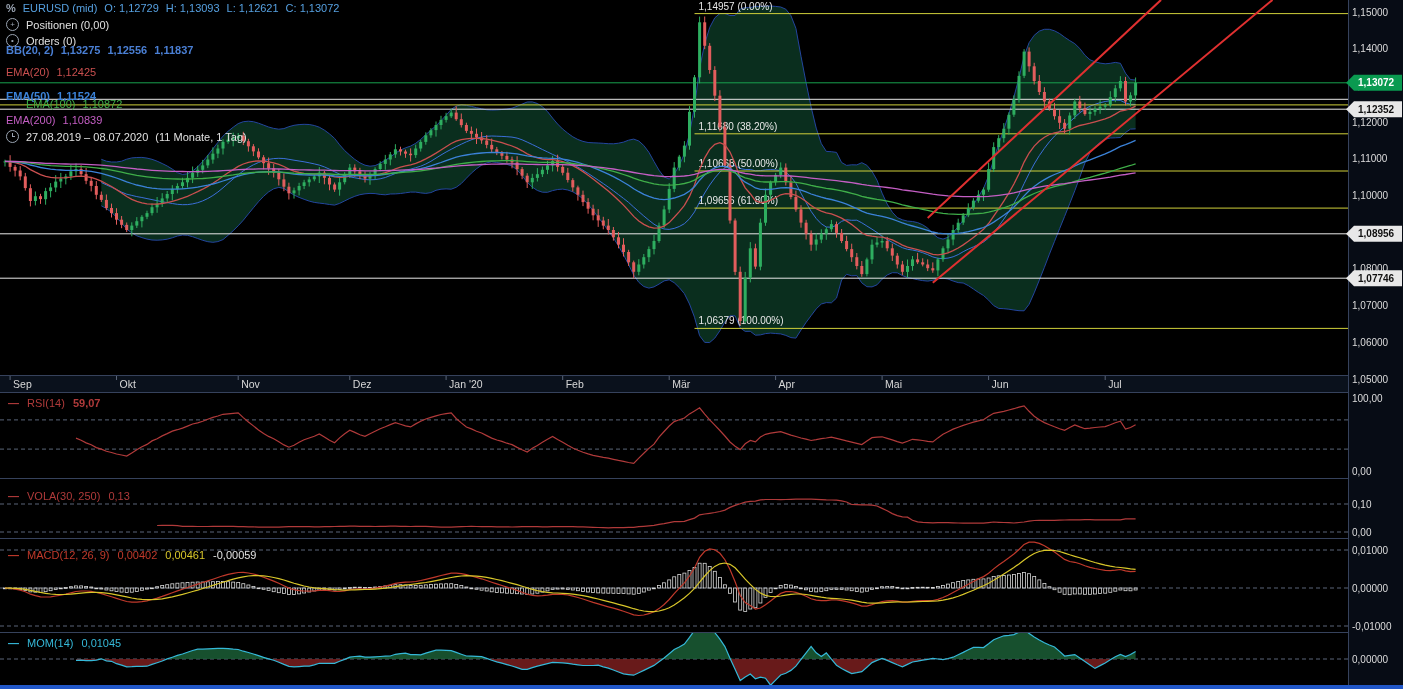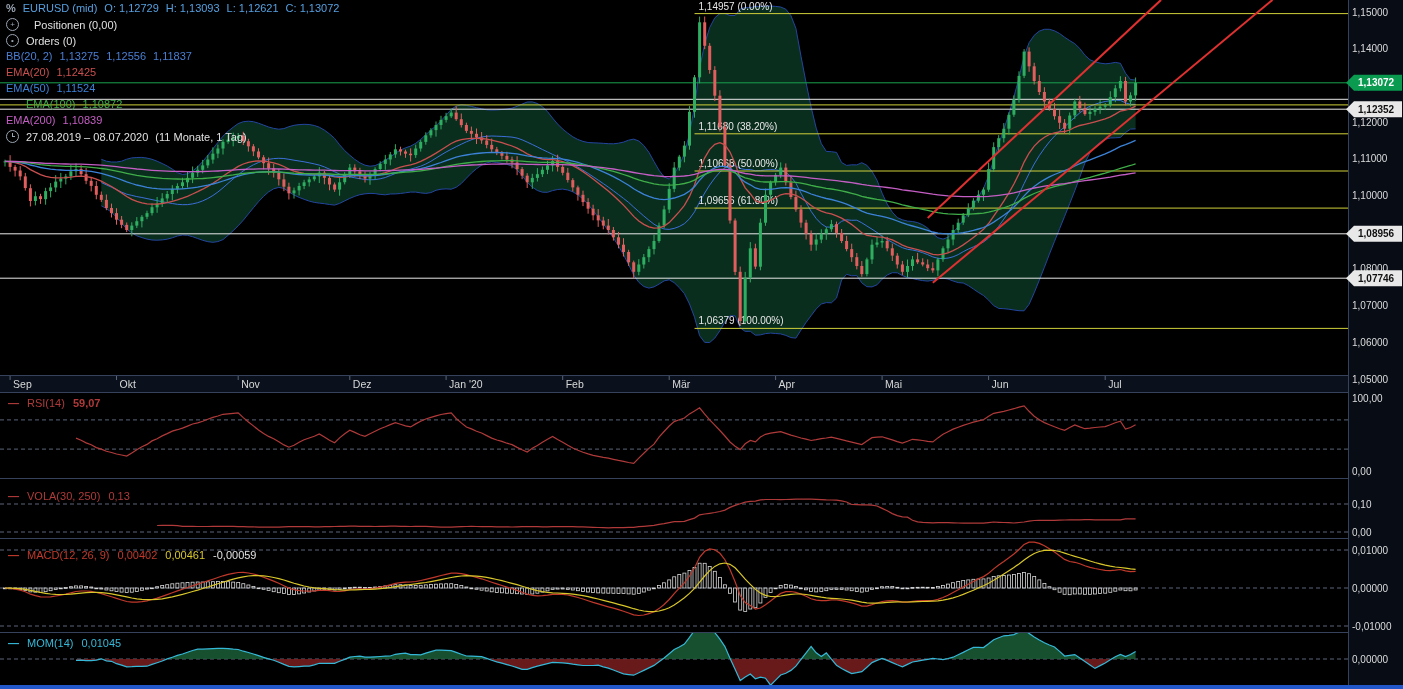--- a/index.html
+++ b/index.html
@@ -837,7 +837,7 @@
 
   <div class="lg-row" style="top:18px;">
     <span class="circle-icon">+</span>
-    <span style="color: rgb(224, 224, 224); margin-left: 8px;">Positionen (0,00)</span>
+    <span style="color: rgb(224, 224, 224);">Positionen (0,00)</span>
   </div>
 
   <div class="lg-row" style="top:34px;">

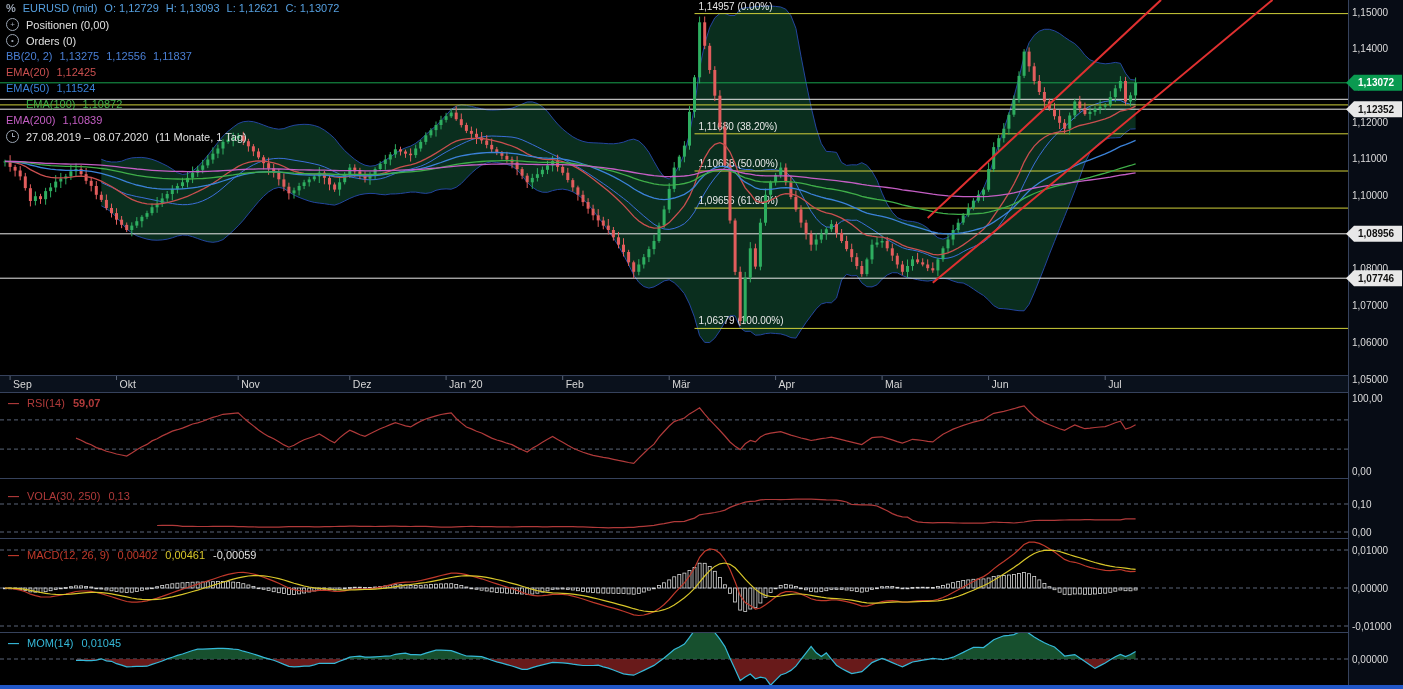--- a/index.html
+++ b/index.html
@@ -845,7 +845,7 @@
     <span style="color: rgb(224, 224, 224);">Orders (0)</span>
   </div>
 
-  <div class="lg-row" style="top:50px;">
+  <div class="lg-row" style="top:44px;font-weight:bold;">
     <span style="color: rgb(74, 127, 212);">BB(20, 2)</span>
     <span style="color: rgb(74, 127, 212);">1,13275</span>
     <span style="color: rgb(74, 127, 212);">1,12556</span>

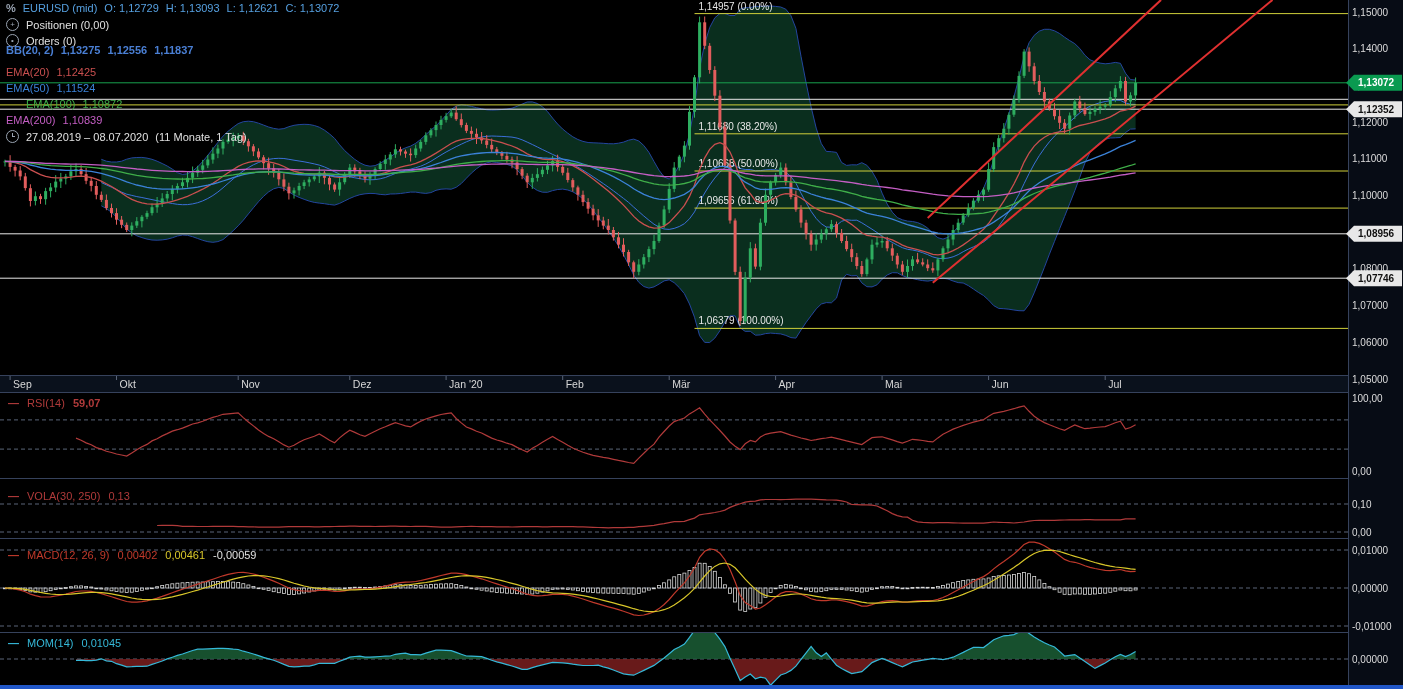--- a/index.html
+++ b/index.html
@@ -857,7 +857,7 @@
     <span style="color: rgb(201, 79, 79);">1,12425</span>
   </div>
 
-  <div class="lg-row" style="top:82px;">
+  <div class="lg-row" style="top:90px;font-weight:bold;">
     <span style="color: rgb(59, 130, 216);">EMA(50)</span>
     <span style="color: rgb(59, 130, 216);">1,11524</span>
   </div>

